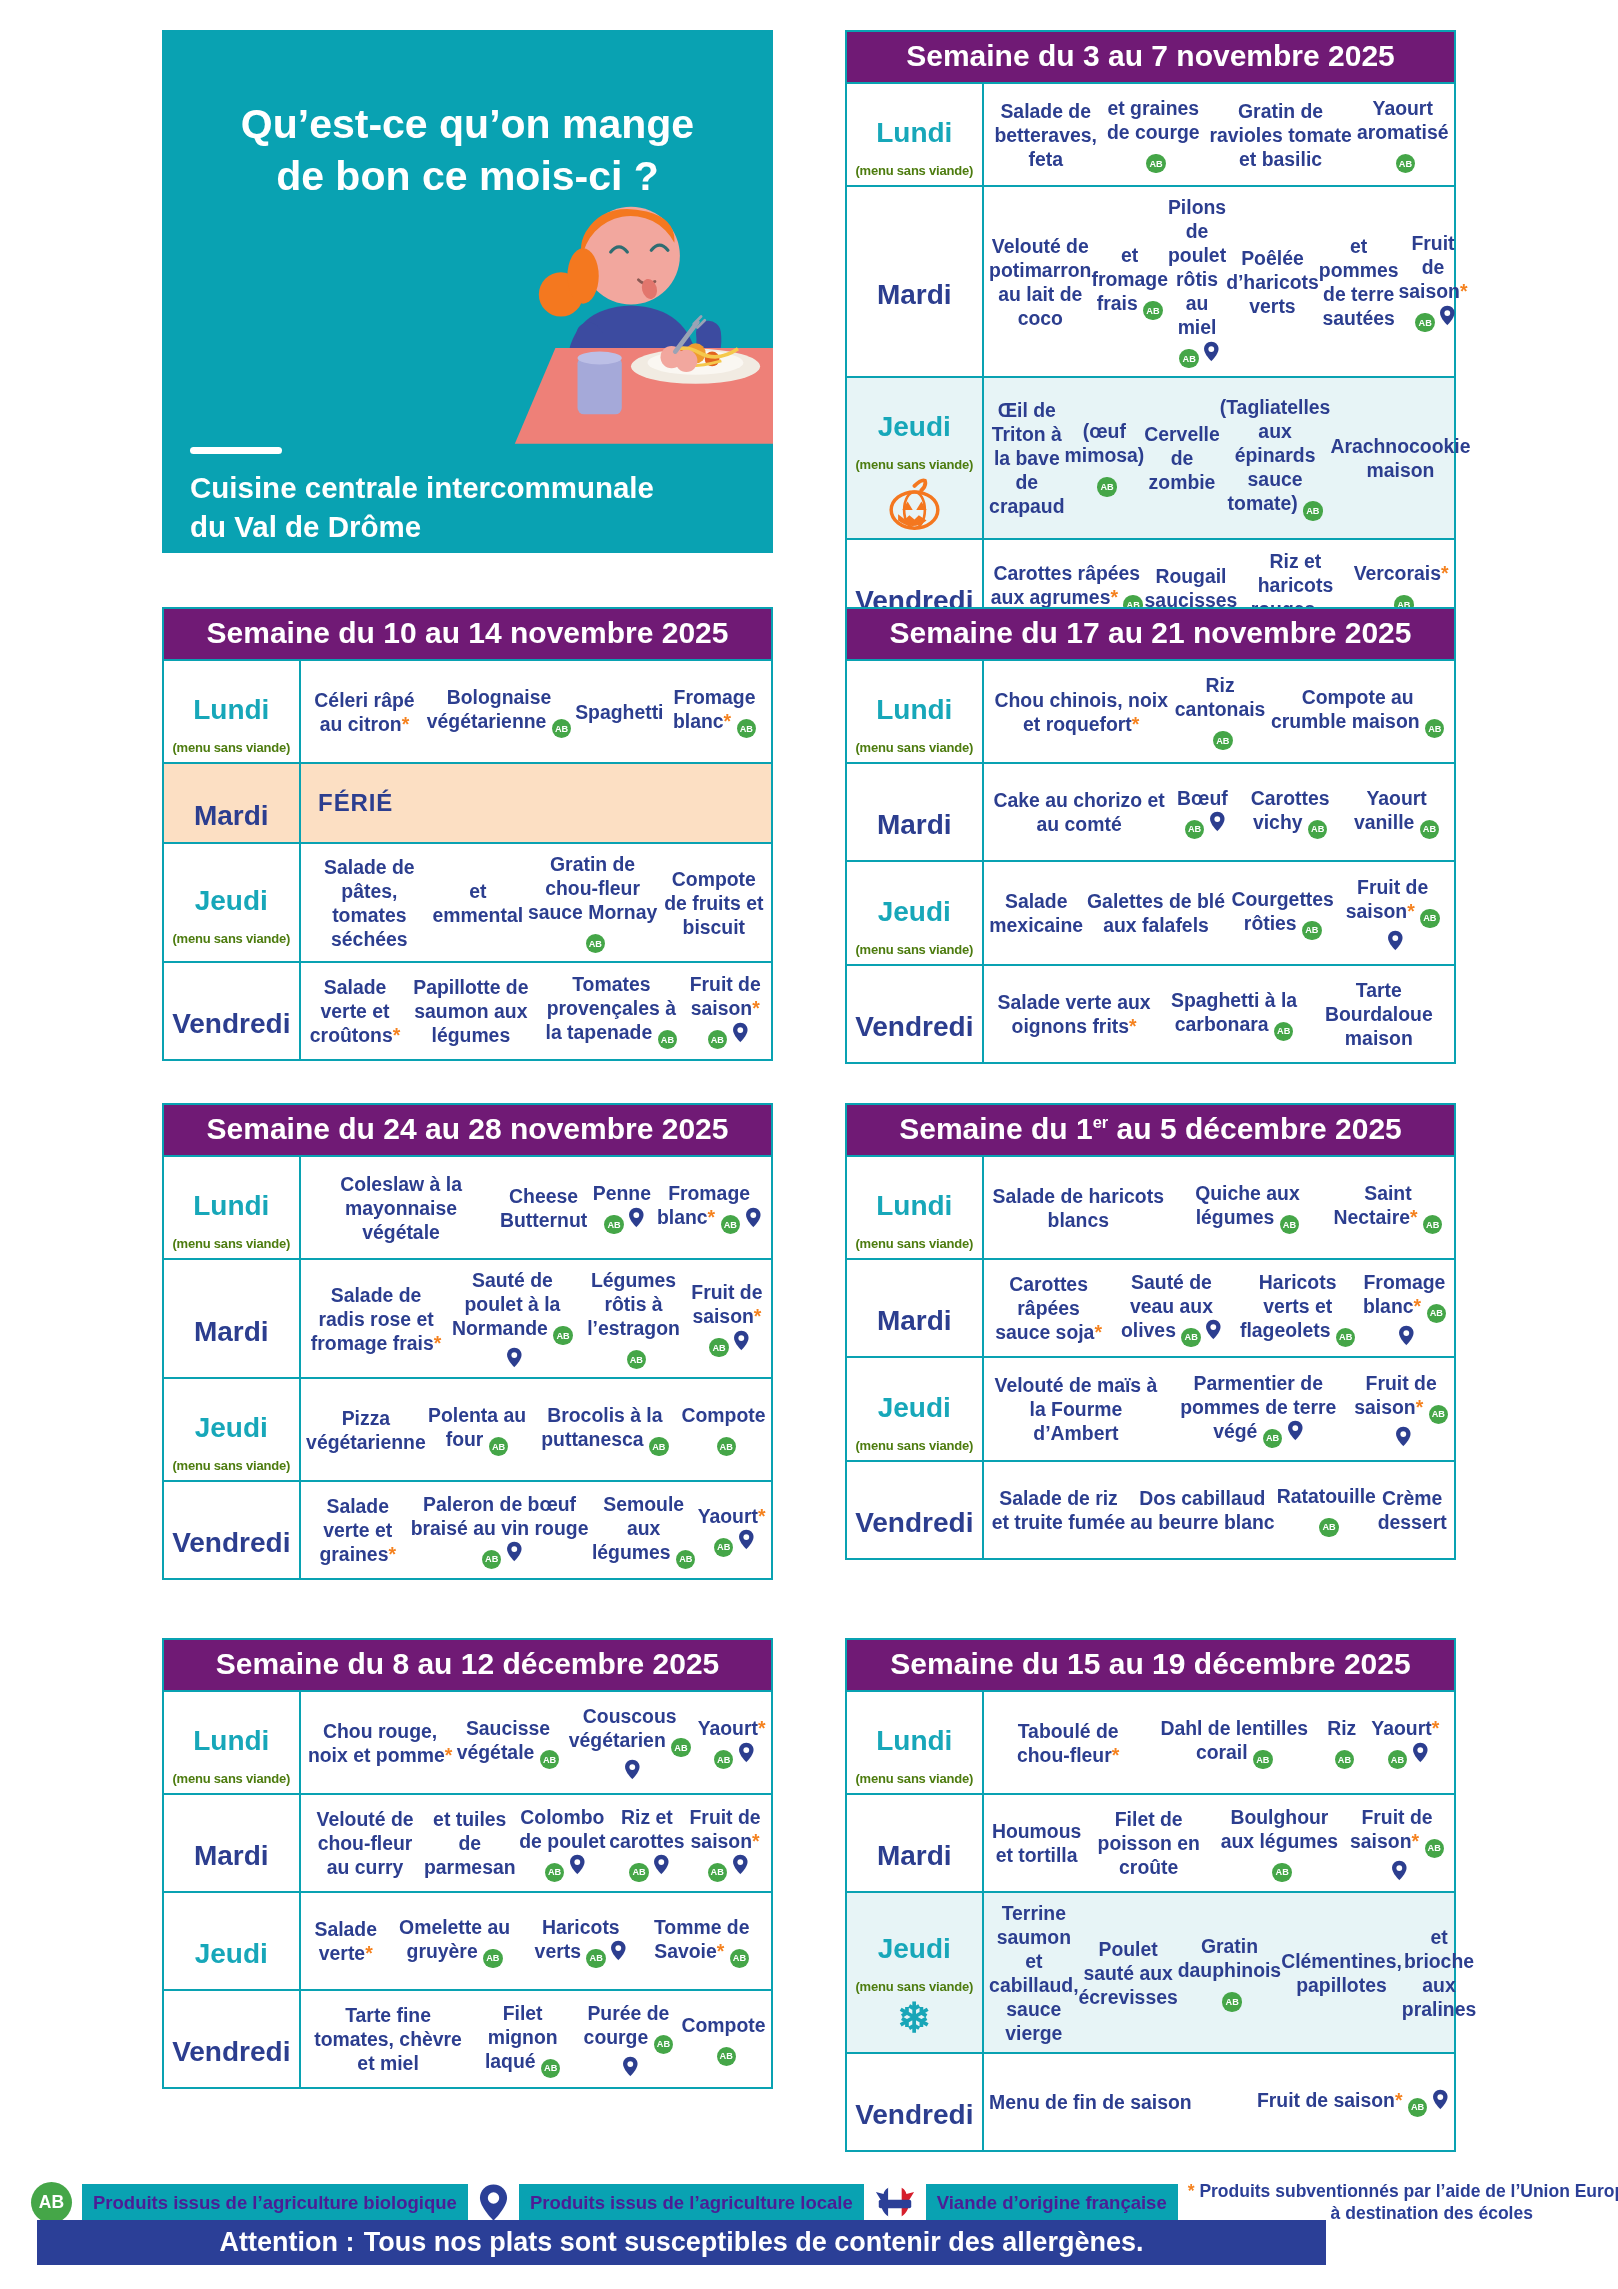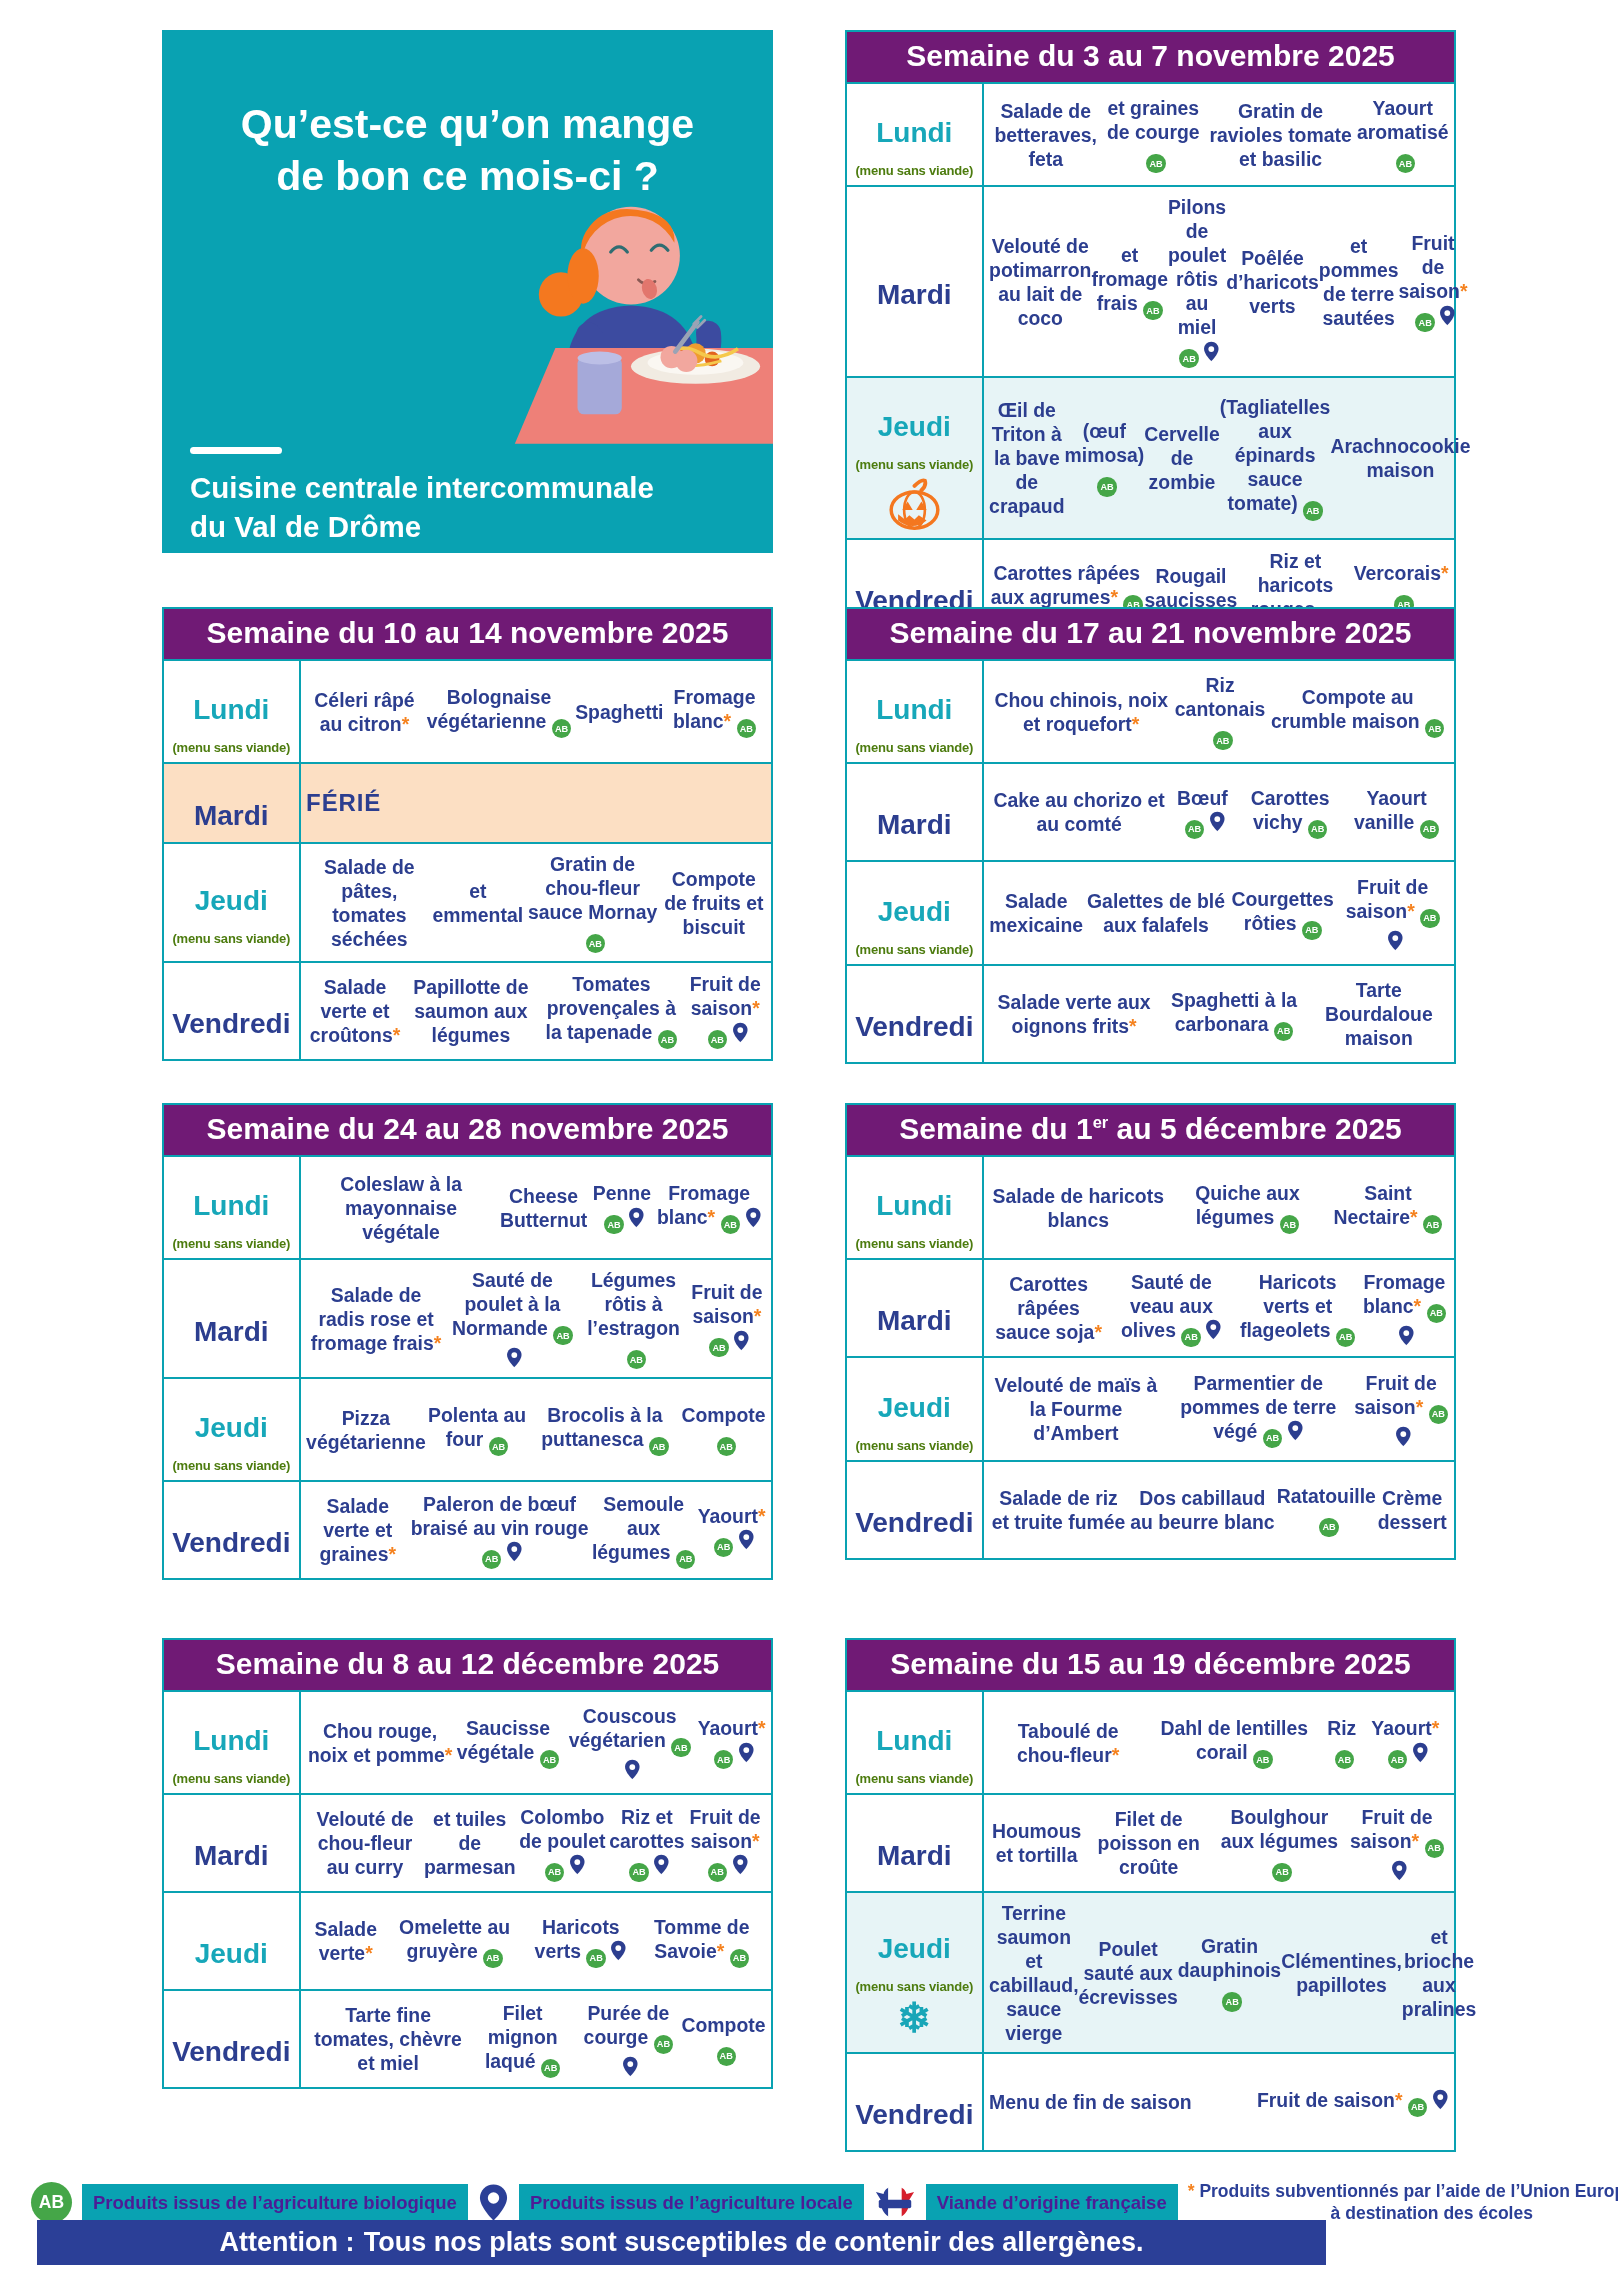--- a/index.html
+++ b/index.html
@@ -41,7 +41,7 @@
   .bio-ic{display:inline-flex;align-items:center;justify-content:center;width:19.4px;height:19.4px;border-radius:50%;
     background:#45a648;color:#fff;font-size:9.2px;margin-left:5.5px;vertical-align:-3.7px;}
   .pin-ic{display:inline-block;margin-left:4.6px;vertical-align:-3.7px;line-height:0;}
-  .ferie-label{color:#2c3e8f;font-size:24px;letter-spacing:0.9px;}
+  .ferie-label{color:#2c3e8f;font-size:24px;letter-spacing:0.9px;margin-left:12px;}
   .pumpkin{margin-top:4.6px;line-height:0;}
   .snowflake{color:#18a6b8;font-size:41px;line-height:1;margin-top:3.7px;}
   

